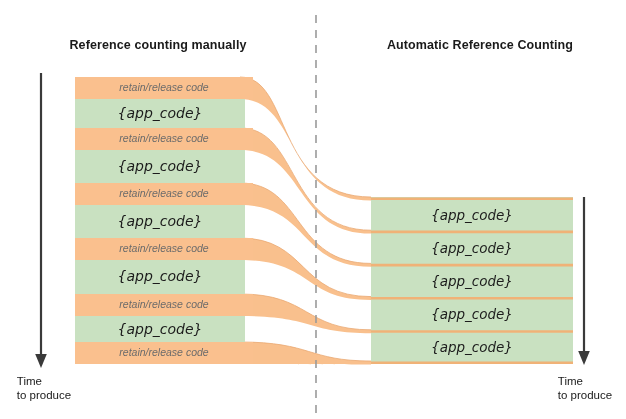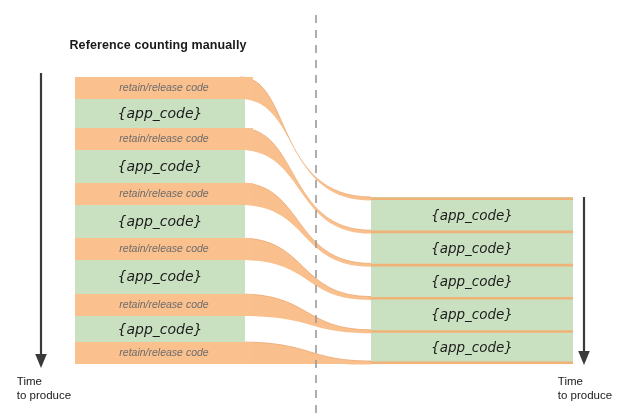--- a/index.html
+++ b/index.html
@@ -130,6 +130,7 @@
   </svg>
 
   <div class="hdr" id="hdr-left">Reference counting manually</div>
+  <div class="hdr" id="hdr-right">Automatic Reference Counting</div>
 
   <div class="bar-label lbl-retain" style="left:75px;top:70px;width:178px;">retain/release code</div>
   <div class="bar-label lbl-app" style="left:75px;top:94px;width:170px;">{app_code}</div>

